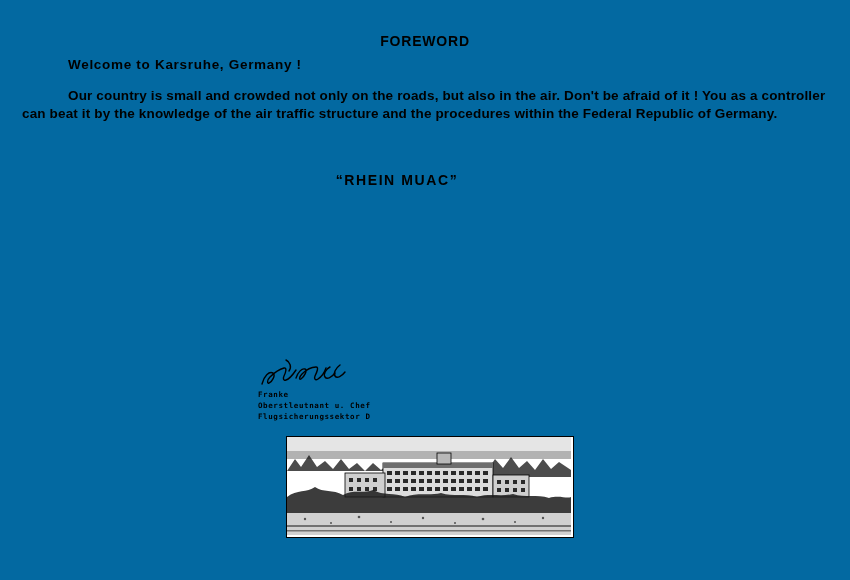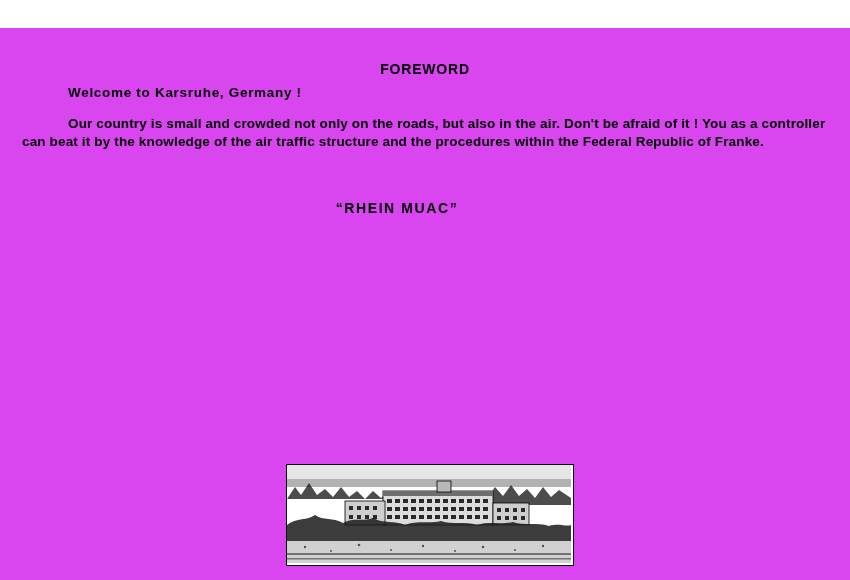--- a/index.html
+++ b/index.html
@@ -19,8 +19,7 @@
   .page {
     position: absolute;
     inset: 0;
-    background: #d946ef;
-    margin-top: 28px;
+    background: #0369a1;
   }
 
   .doc-title {

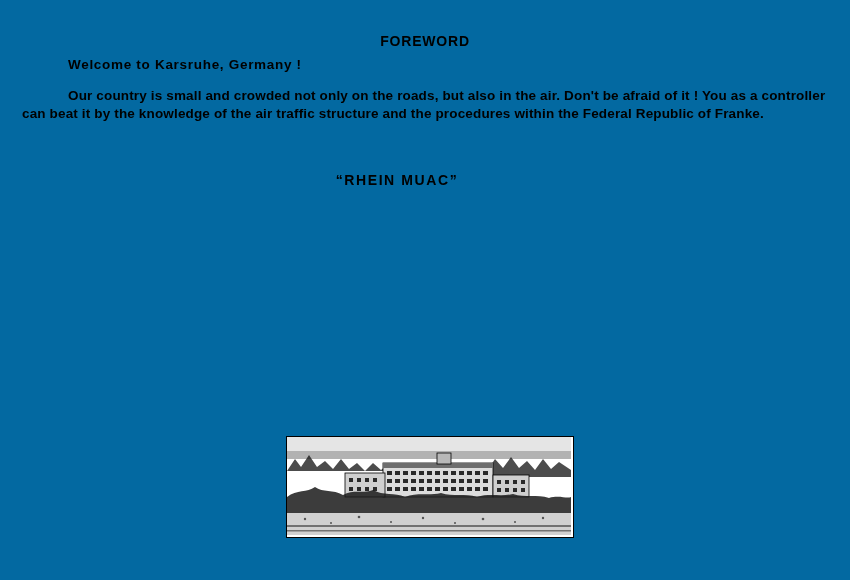--- a/index.html
+++ b/index.html
@@ -127,7 +127,7 @@
 
   <div class="body-block">
     <p class="para greeting">Welcome to Karsruhe, Germany !</p>
-    <p class="para p1">Our country is small and crowded not only on the roads, but also in the air.  Don't be afraid of it ! You as a controller can beat it by the knowledge of the air traffic structure and the procedures within the Federal Republic of Franke.</p>
+    <p class="para p1">Our country is small and crowded not only on the roads, but also in the air.  Don't be afraid of it ! You as a controller can beat it by the knowledge of the air traffic structure and the procedures within the Federal Republic of Germany.</p>
   </div>
 
   <div class="callsign">“RHEIN MUAC”</div>

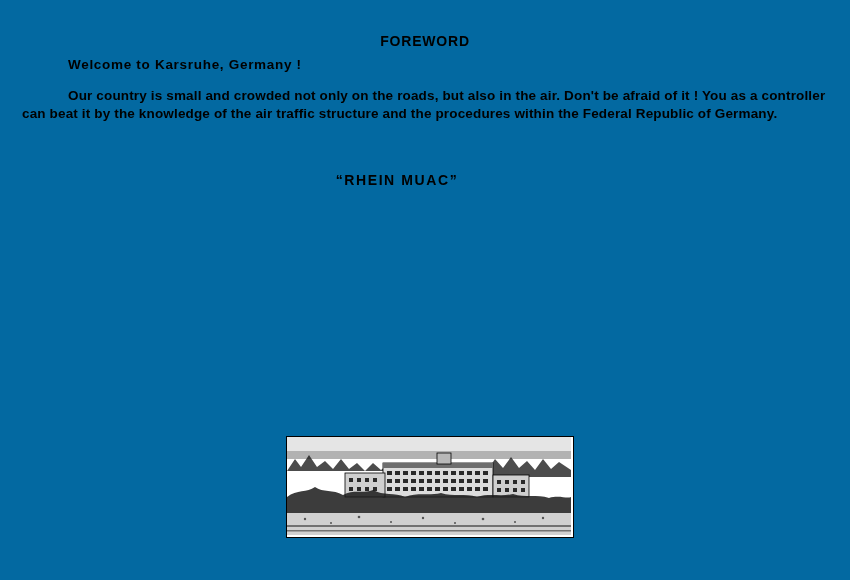--- a/index.html
+++ b/index.html
@@ -132,6 +132,22 @@
 
   <div class="callsign">“RHEIN MUAC”</div>
 
+  <div class="signature-area">
+    <div class="signature-mark">
+      <svg width="110" height="32" viewBox="0 0 110 32" fill="none" stroke="#000" stroke-width="1.4" stroke-linecap="round">
+        <path d="M28 2 C32 4, 34 9, 31 13"></path>
+        <path d="M4 26 C6 18, 11 13, 15 15 C18 17, 14 24, 11 25 C9 26, 9 22, 12 19 C16 15, 22 11, 26 10 C29 9.4, 28 14, 26 18 C25 20, 25 23, 28 22 C32 21, 36 15, 38 12"></path>
+        <path d="M38 20 C40 14, 44 10, 47 11 C50 12, 46 19, 43 21 C41 22.4, 41 19, 44 16 C48 12, 54 9, 58 9 C61 9, 59 14, 57 18 C56 20.5, 57 23, 60 21 C64 18.4, 67 13, 68 10"></path>
+        <path d="M72 9 C68 11, 65 16, 67 19 C69 22, 74 19, 77 15"></path>
+        <path d="M82 7 C78 10, 75 15, 77 18 C79 21, 84 18, 87 14"></path>
+      </svg>
+    </div>
+    <div class="sig-lines">
+      <div>Franke</div>
+      <div>Oberstleutnant u. Chef</div>
+      <div>Flugsicherungssektor D</div>
+    </div>
+  </div>
 
   <div class="photo-frame">
     <svg width="284" height="98" viewBox="0 0 284 98">

